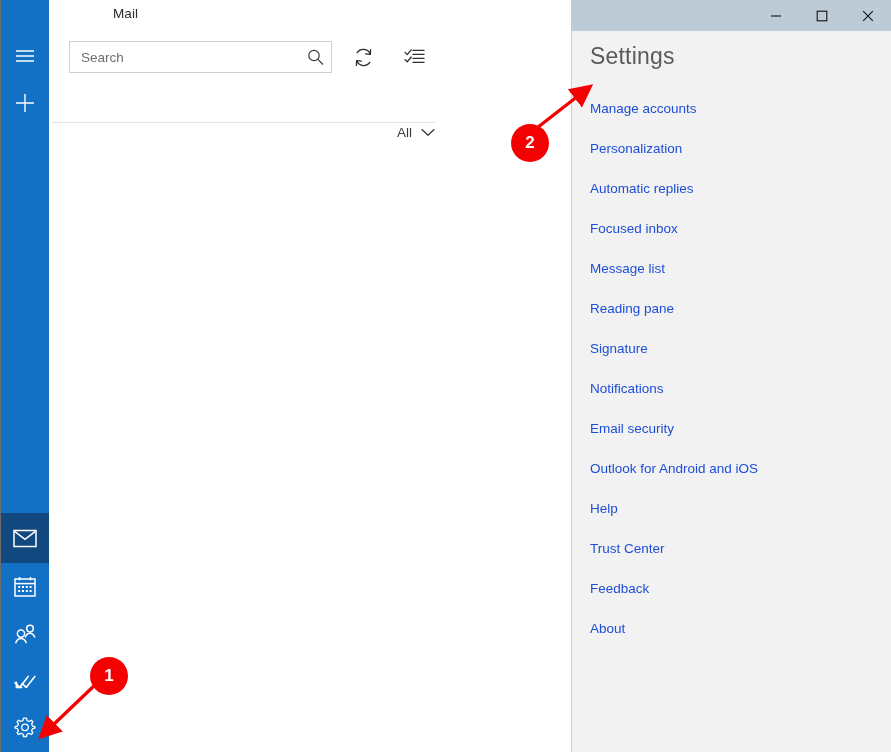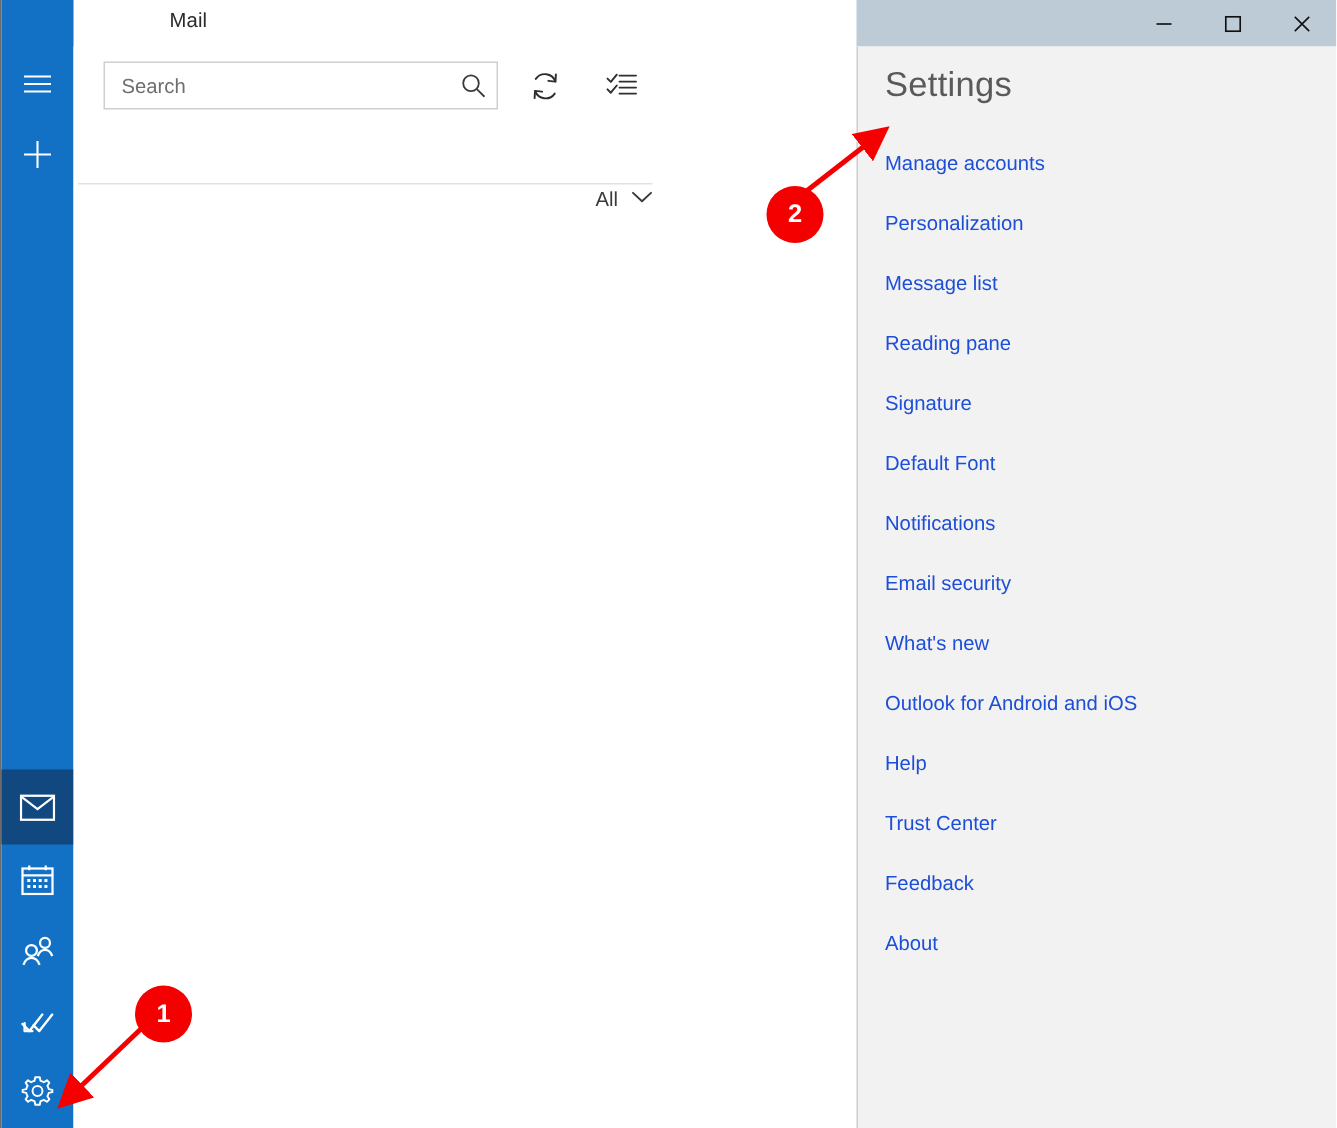--- a/index.html
+++ b/index.html
@@ -410,6 +410,9 @@
           <span>Personalization</span>
         </div>
       <div class="settings-item">
+          <span>Automatic replies</span>
+        </div>
+      <div class="settings-item">
           <span>Message list</span>
         </div>
       <div class="settings-item">

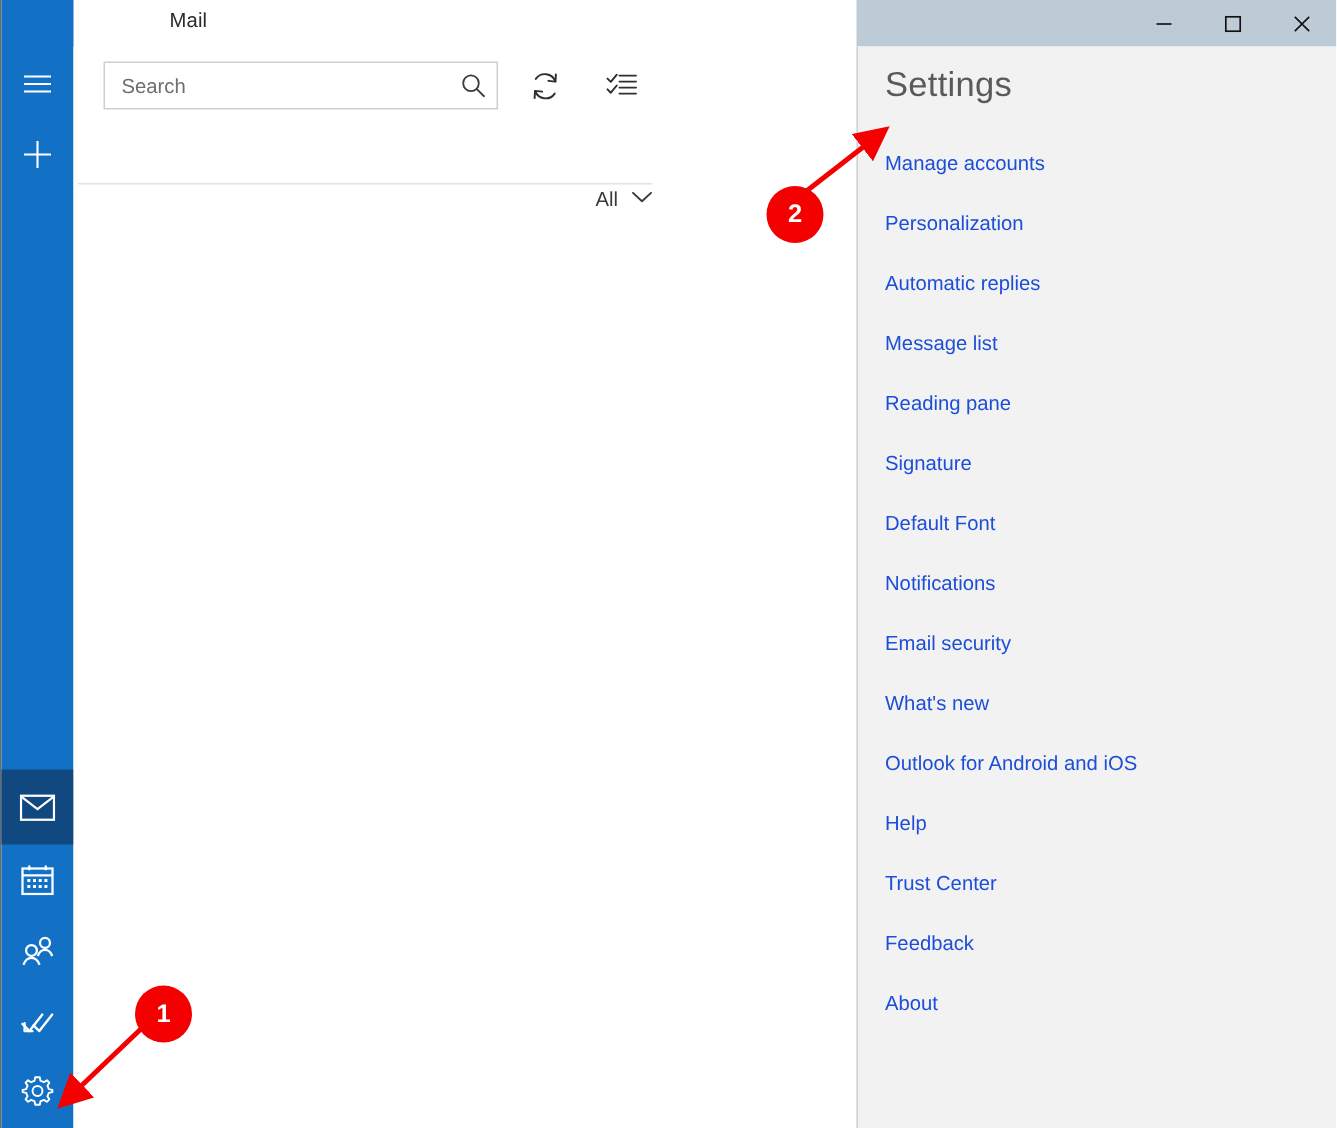--- a/index.html
+++ b/index.html
@@ -413,6 +413,9 @@
           <span>Automatic replies</span>
         </div>
       <div class="settings-item">
+          <span>Focused inbox</span>
+        </div>
+      <div class="settings-item">
           <span>Message list</span>
         </div>
       <div class="settings-item">

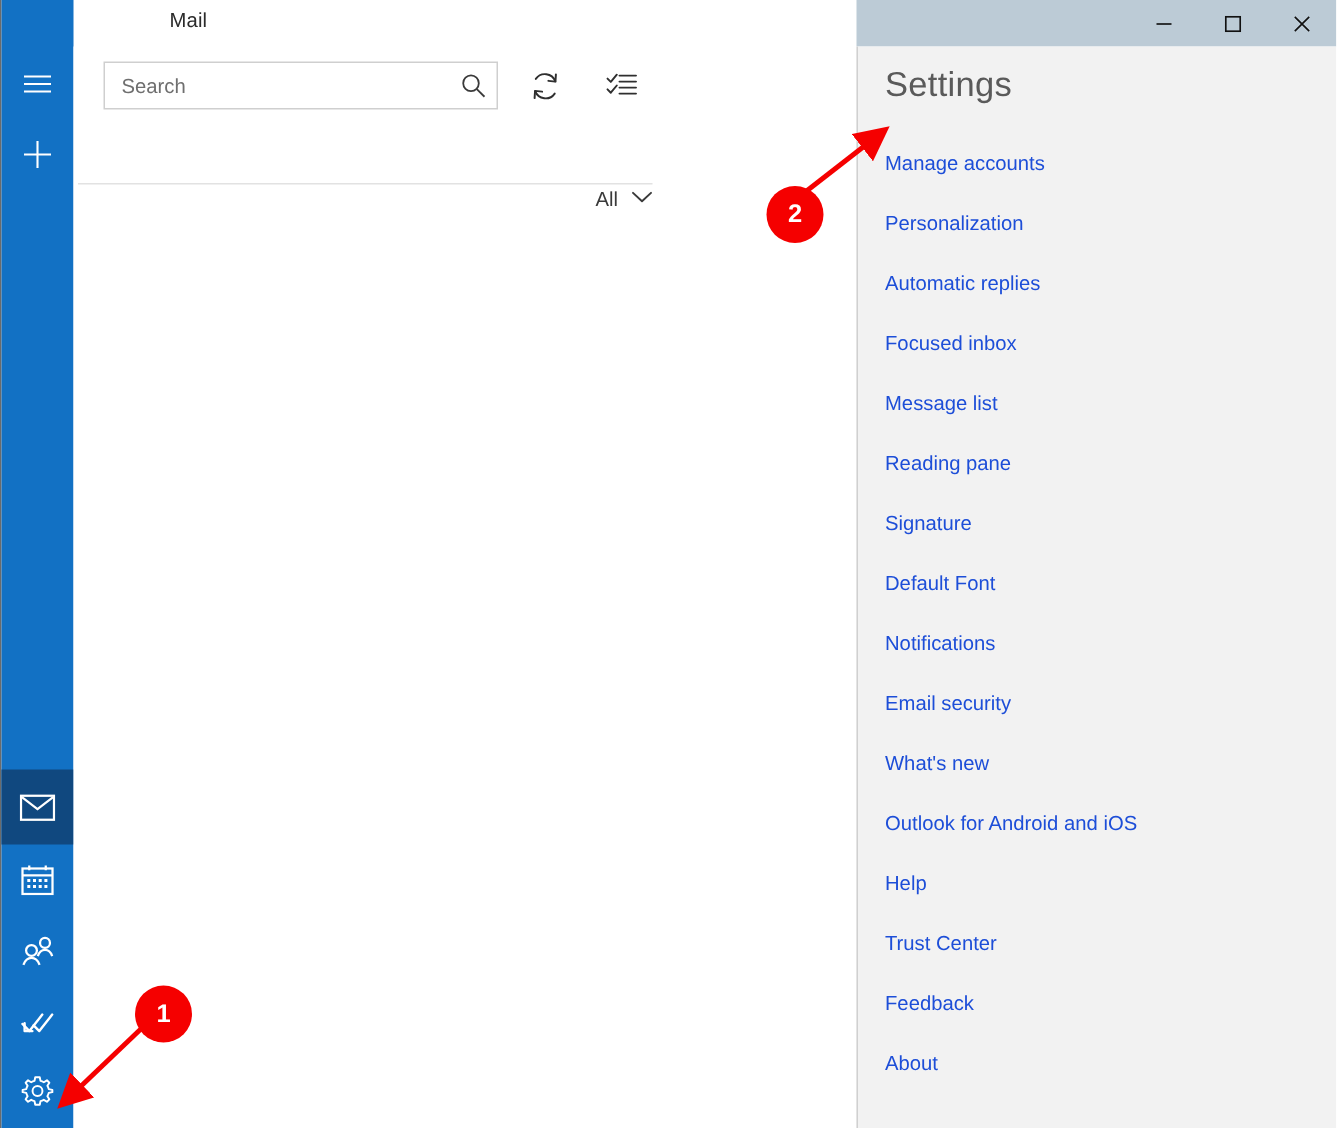--- a/index.html
+++ b/index.html
@@ -425,9 +425,6 @@
           <span>Signature</span>
         </div>
       <div class="settings-item">
-          <span>Default Font</span>
-        </div>
-      <div class="settings-item">
           <span>Notifications</span>
         </div>
       <div class="settings-item">

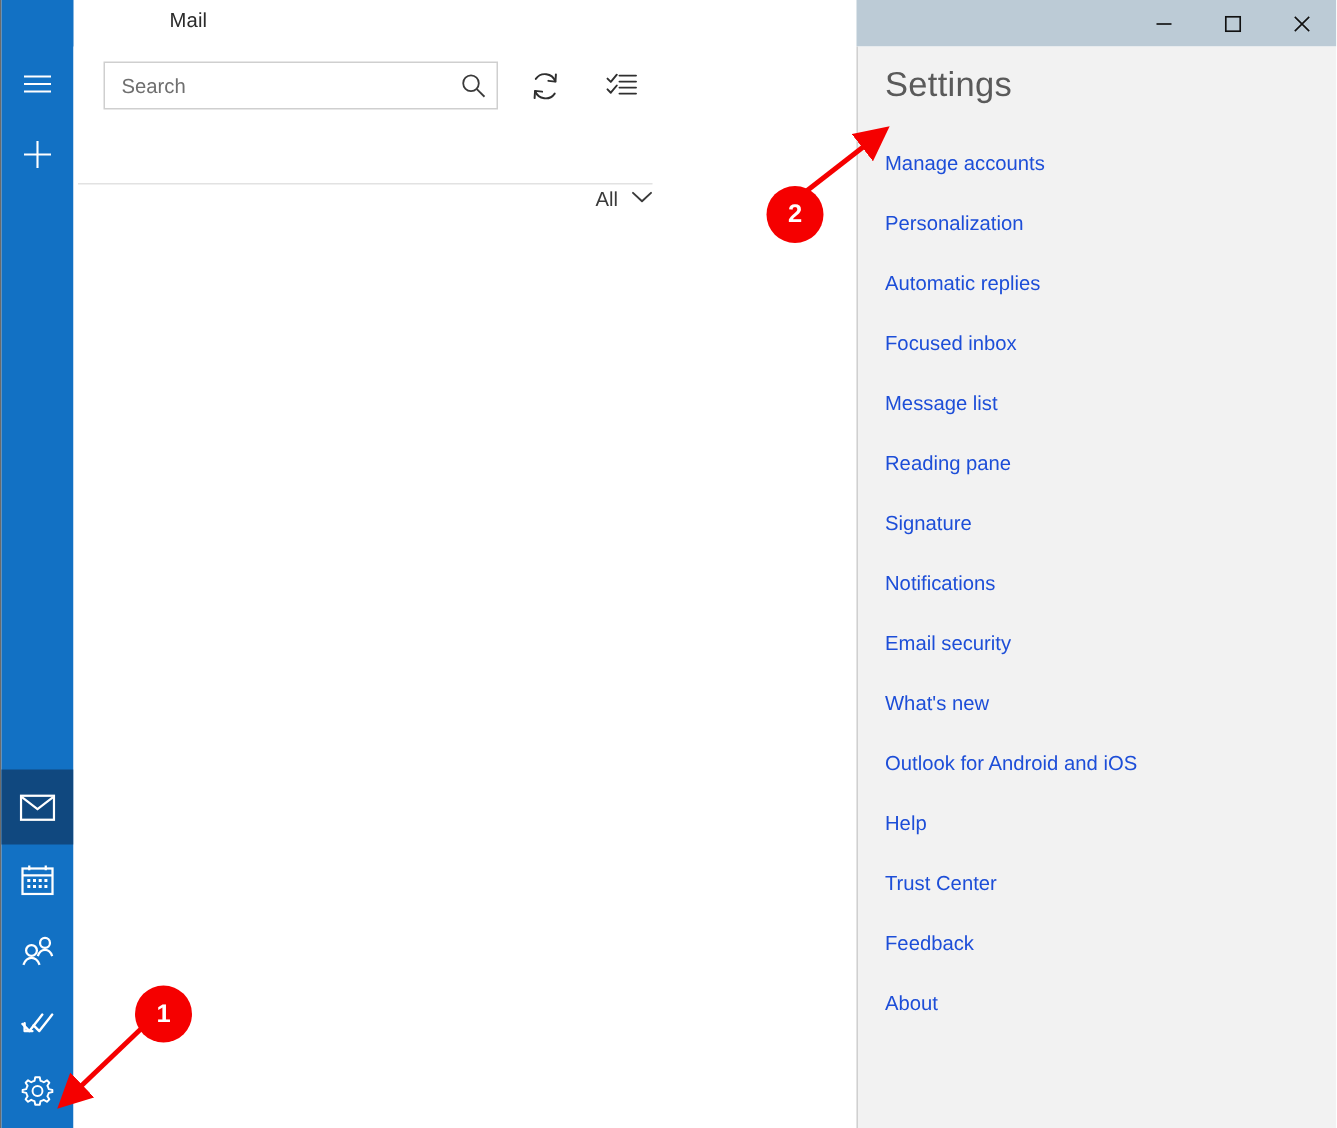--- a/index.html
+++ b/index.html
@@ -431,9 +431,6 @@
           <span>Email security</span>
         </div>
       <div class="settings-item">
-          <span>What's new</span>
-        </div>
-      <div class="settings-item">
           <span>Outlook for Android and iOS</span>
         </div>
       <div class="settings-item">

